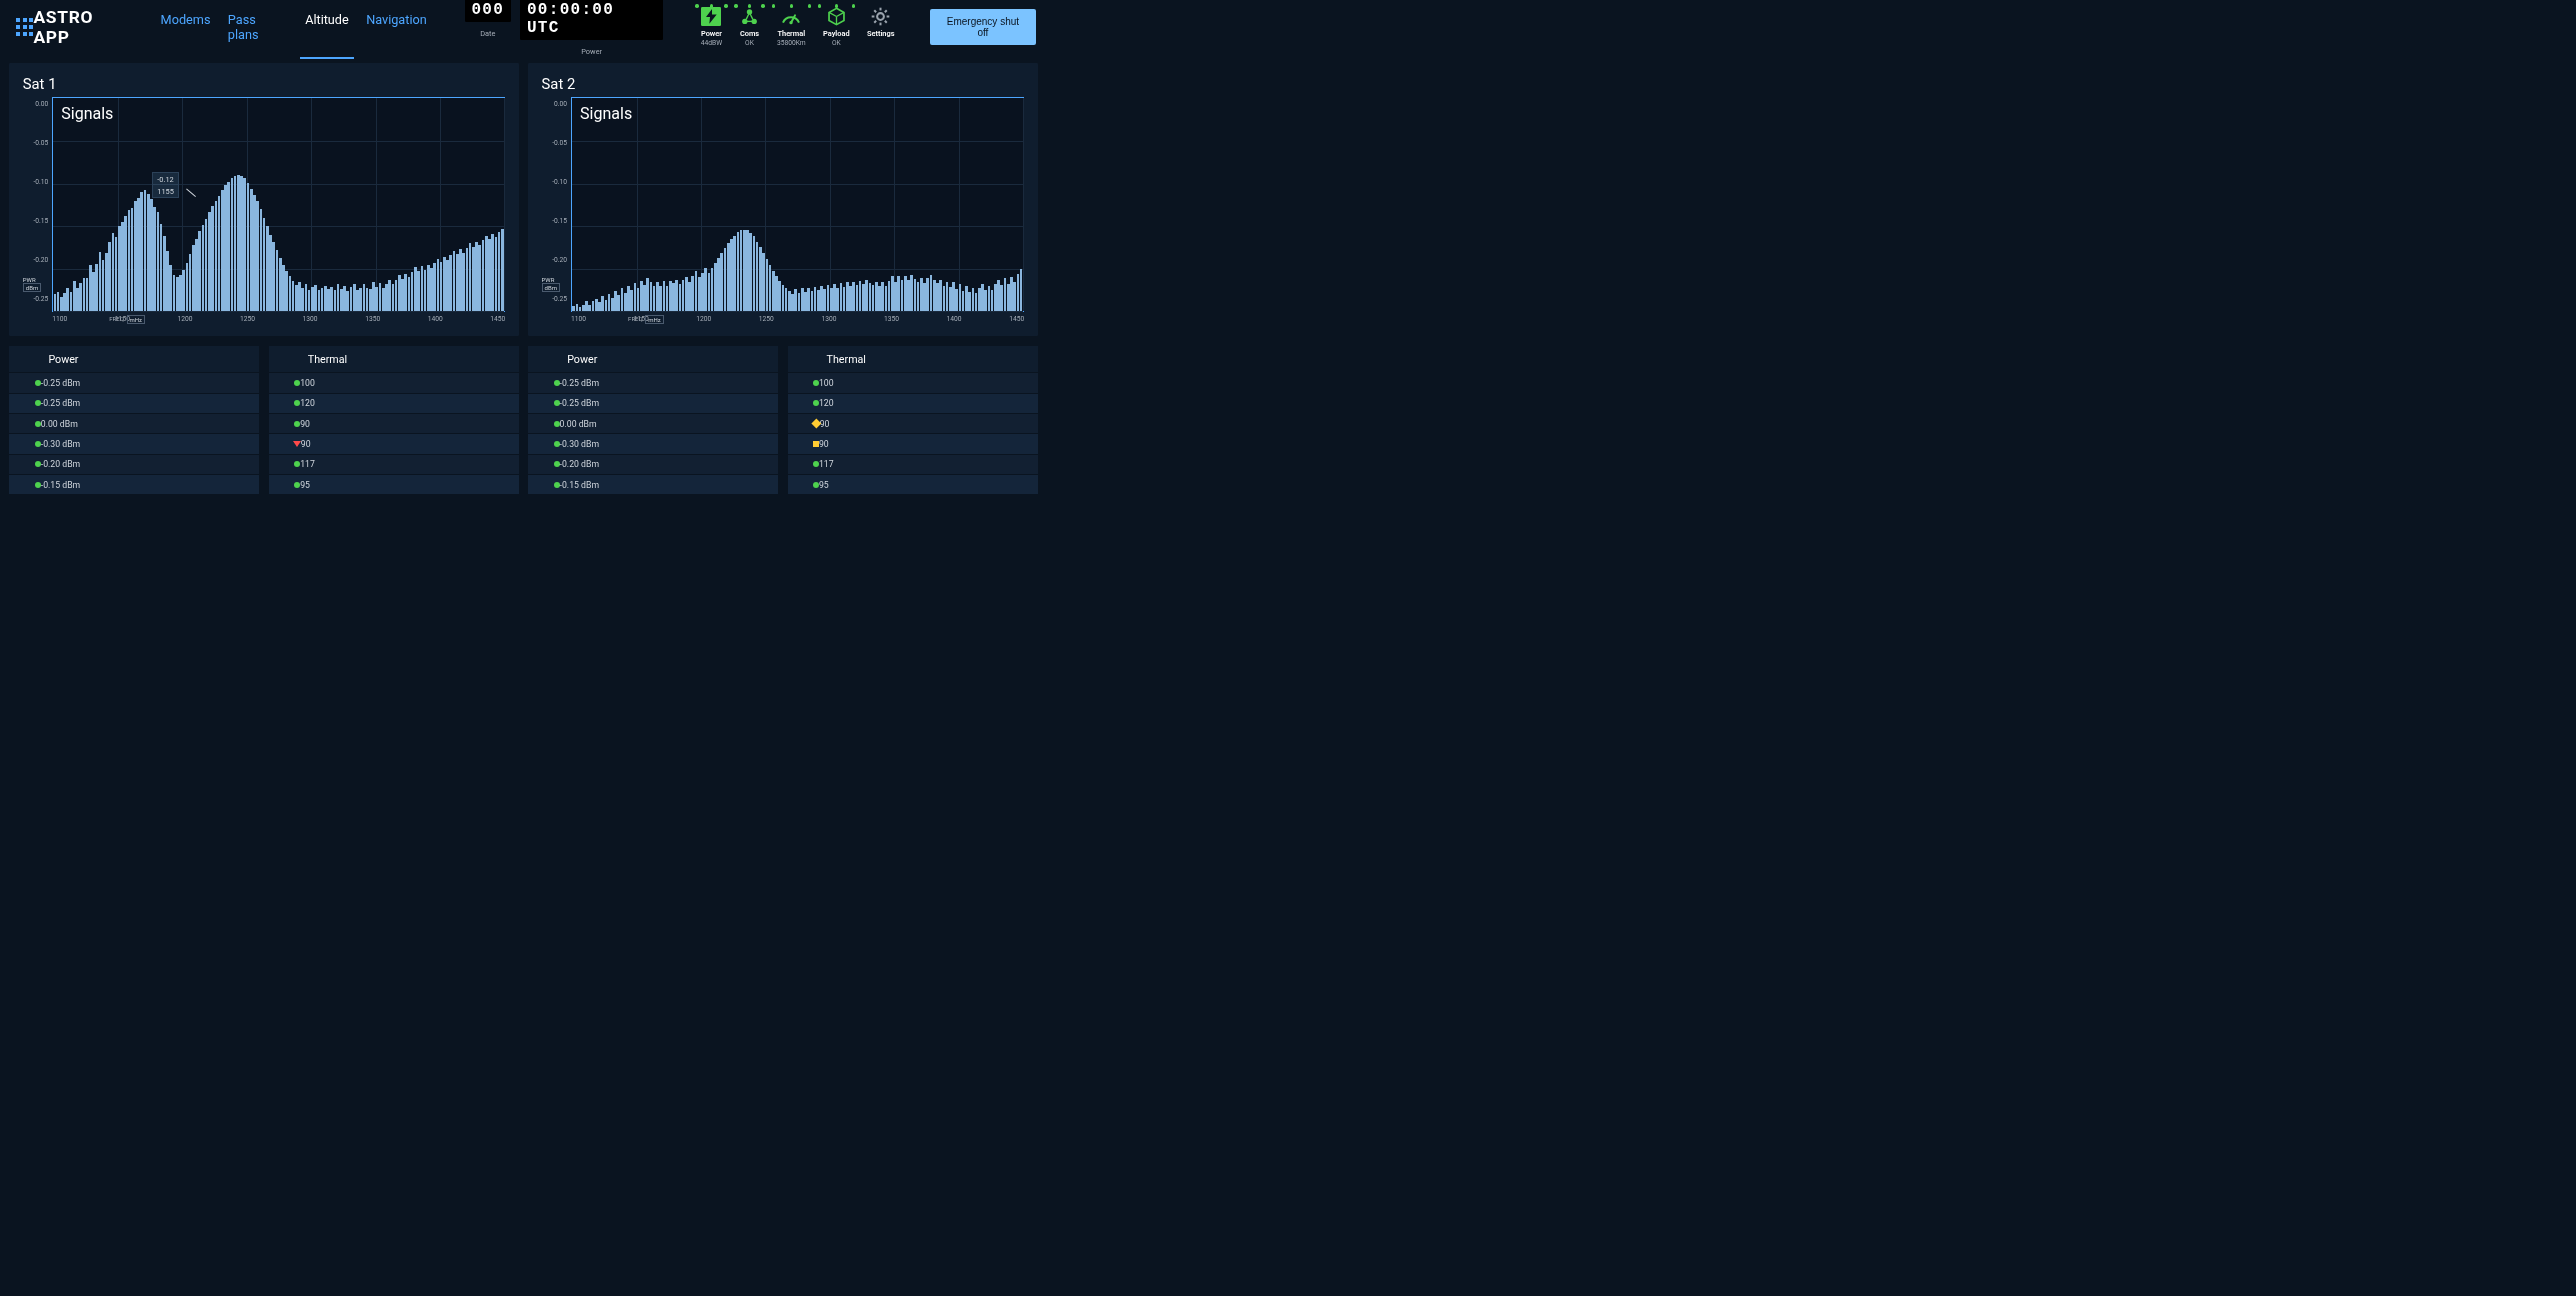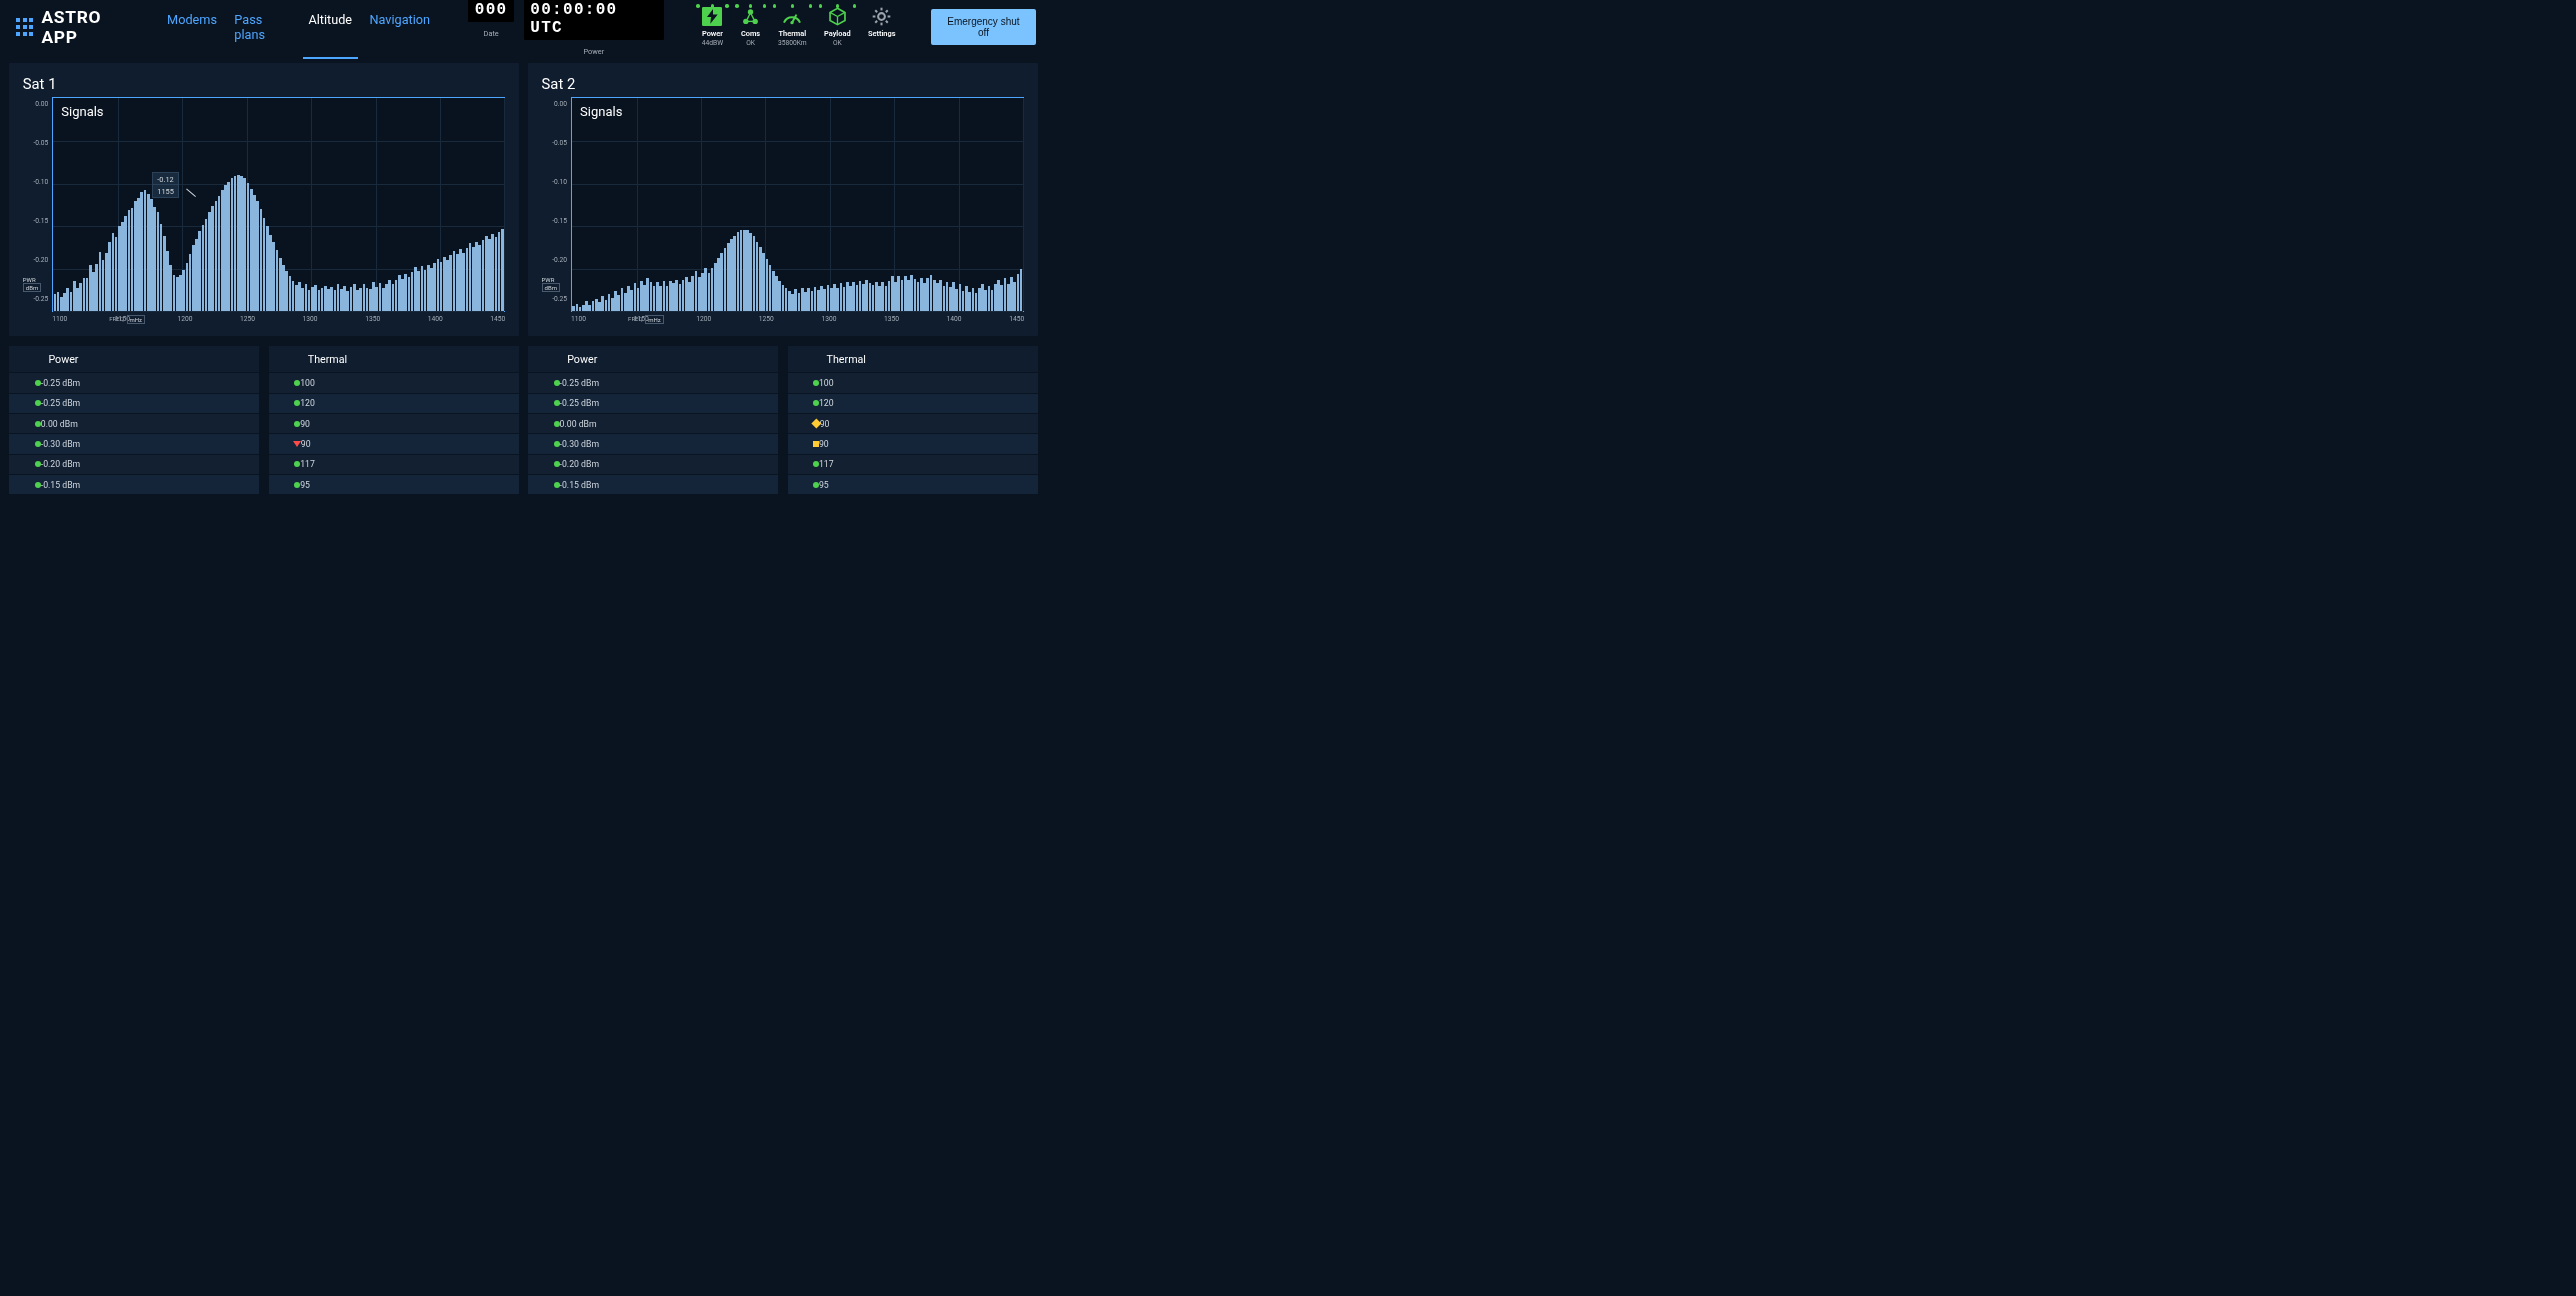--- a/index.html
+++ b/index.html
@@ -20,7 +20,7 @@
     gap: 19px;
     background: #0a1420;
   }
-  .brand { display: flex; align-items: center; gap: 8px; }
+  .brand { display: flex; align-items: center; }
   .brand-logo {
     width: 17.4px; height: 17.4px;
     display: grid;

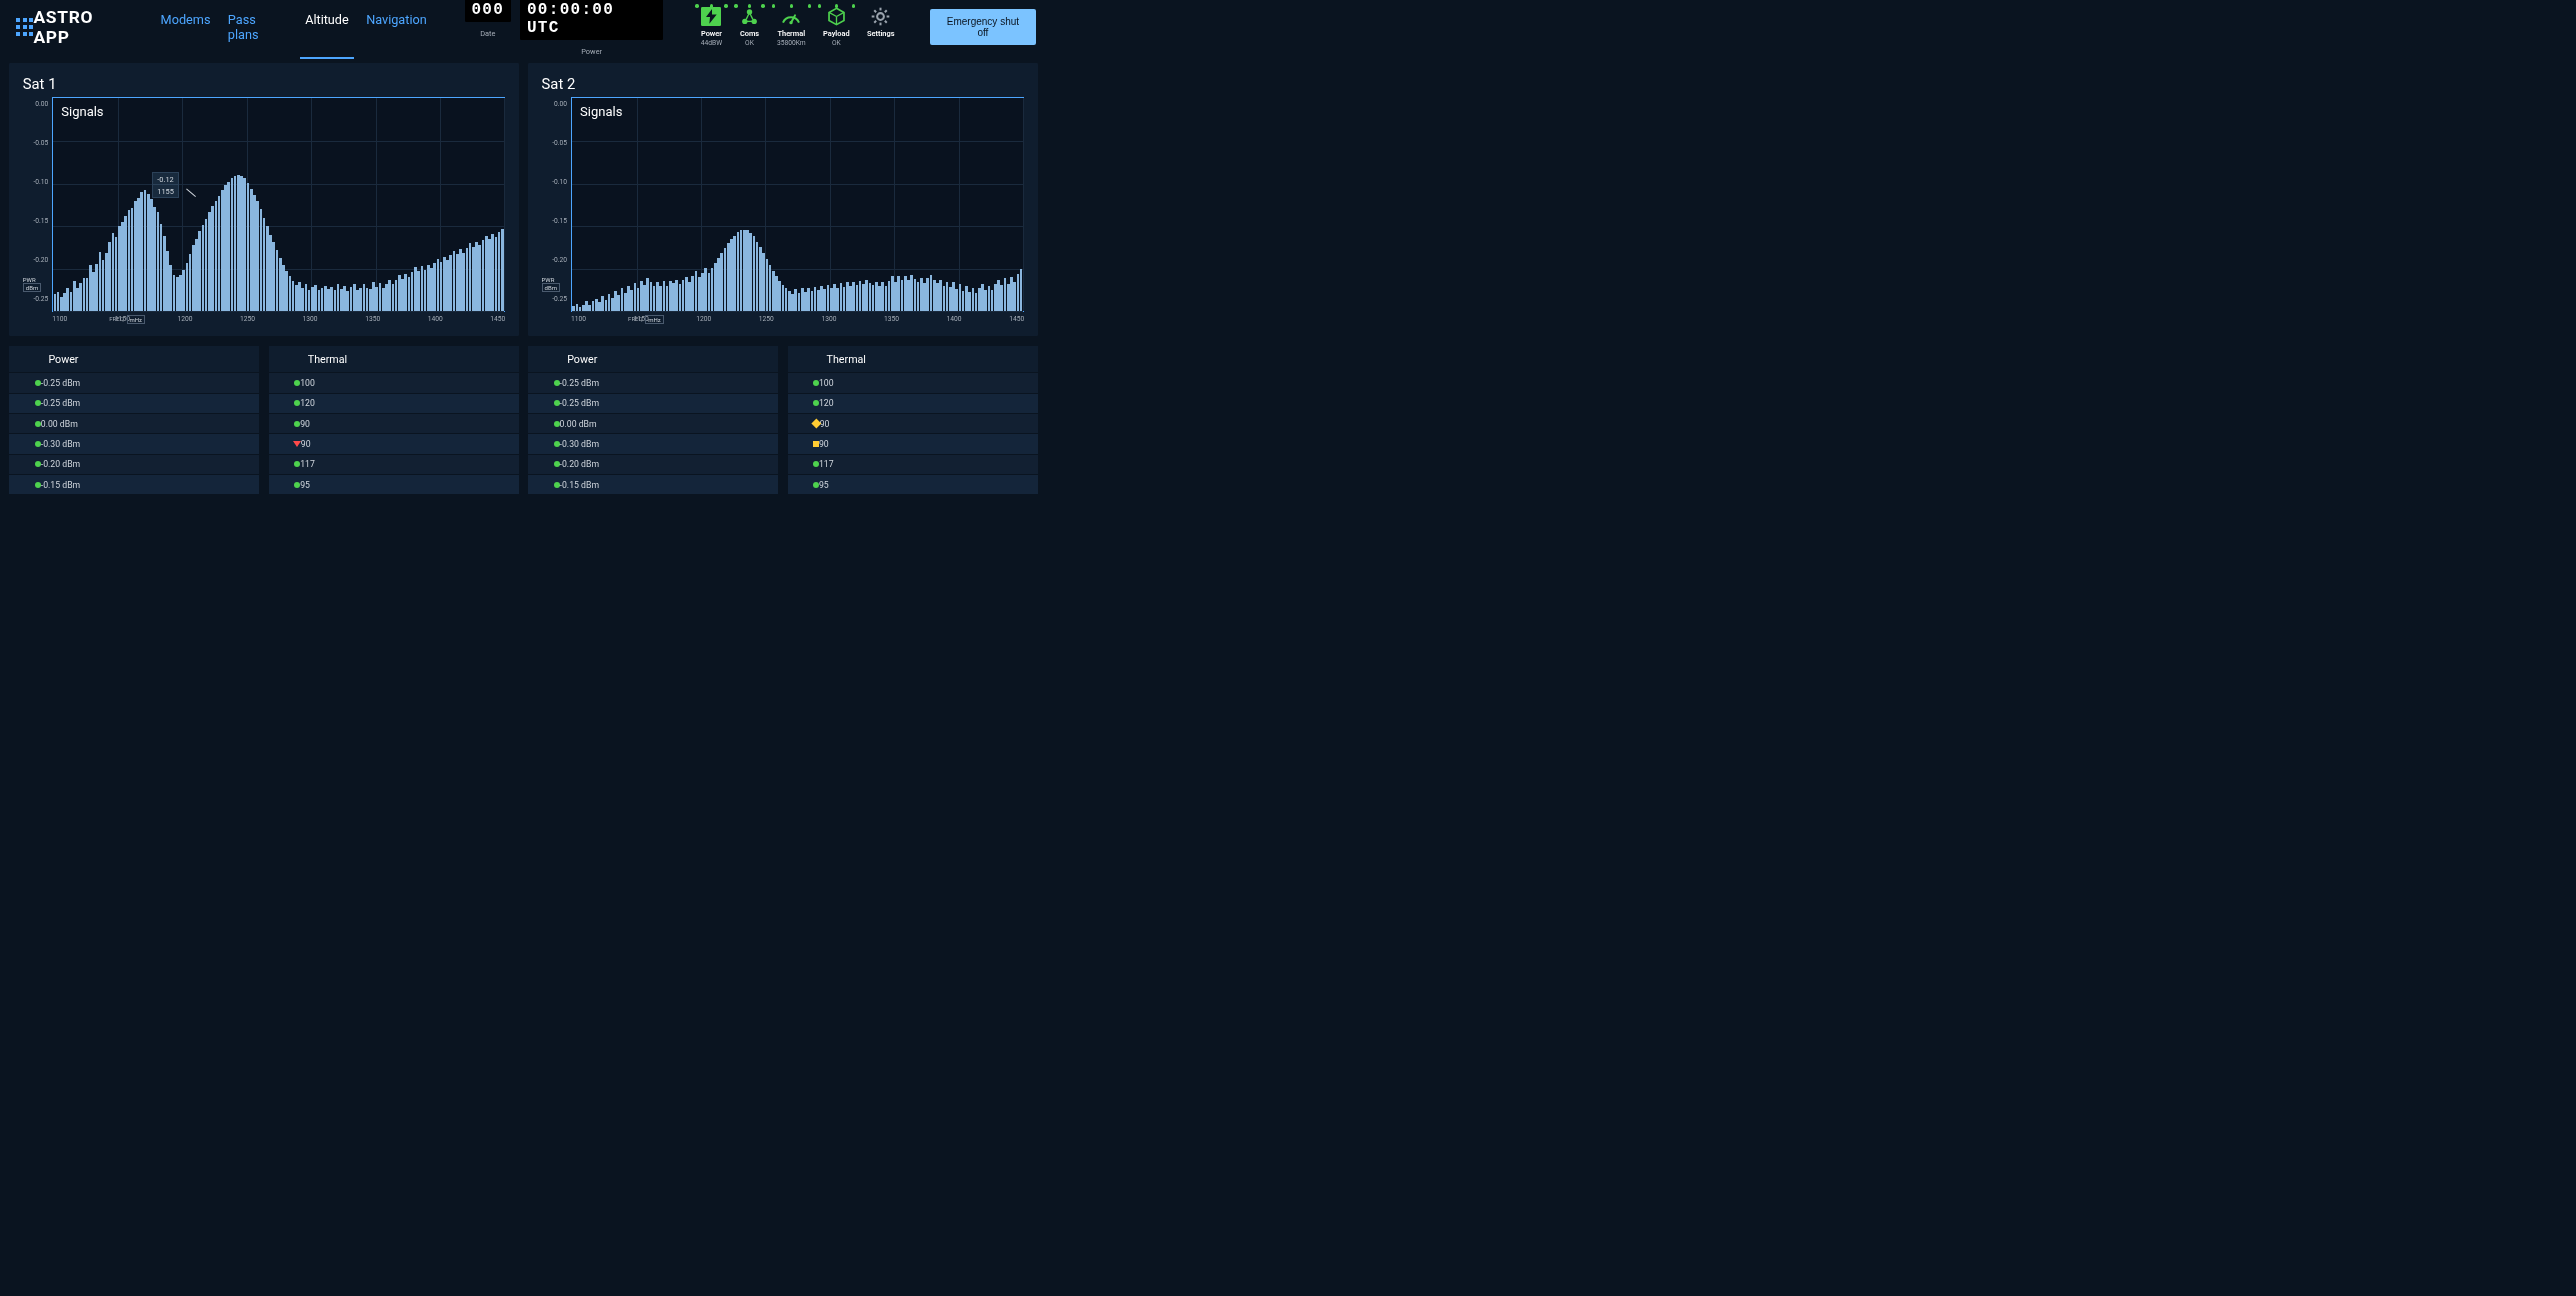--- a/index.html
+++ b/index.html
@@ -154,7 +154,7 @@
   .chart-title {
     position: absolute;
     top: 5.4px; left: 8px;
-    font-size: 13px;
+    font-size: 16px;
     color: #ffffff;
   }
   .chart-grid {

